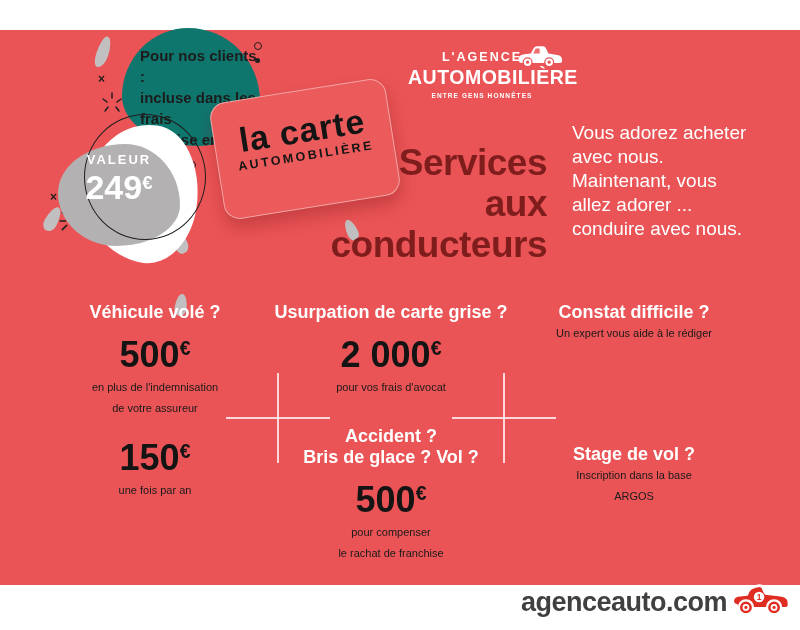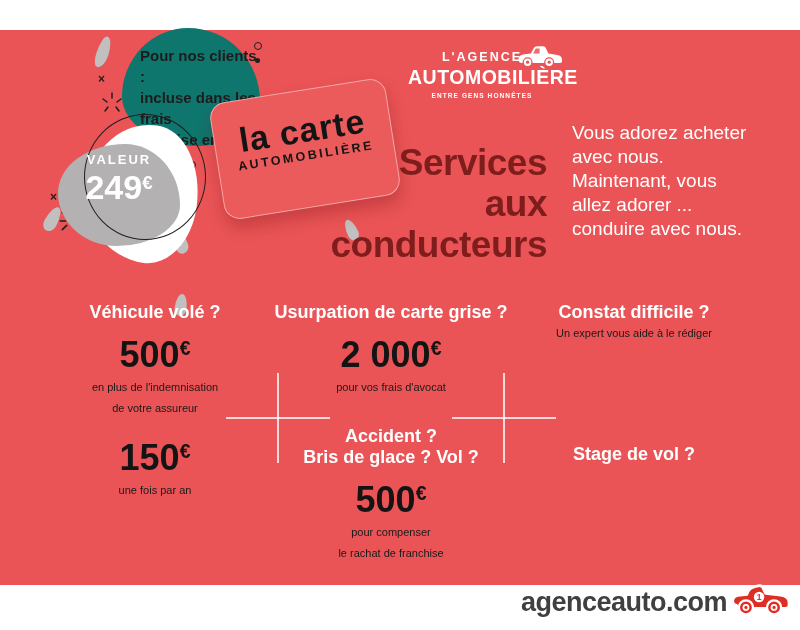--- a/index.html
+++ b/index.html
@@ -186,6 +186,8 @@
   <div class="cell" style="left:508px;top:444px;width:252px;">
     <div class="q">Stage de vol ?</div>
 
+    <div class="detail">Inscription dans la base
+ARGOS</div>
   </div>
 
   <div class="divline" style="left:226px;top:417px;width:104px;height:2px;"></div>

